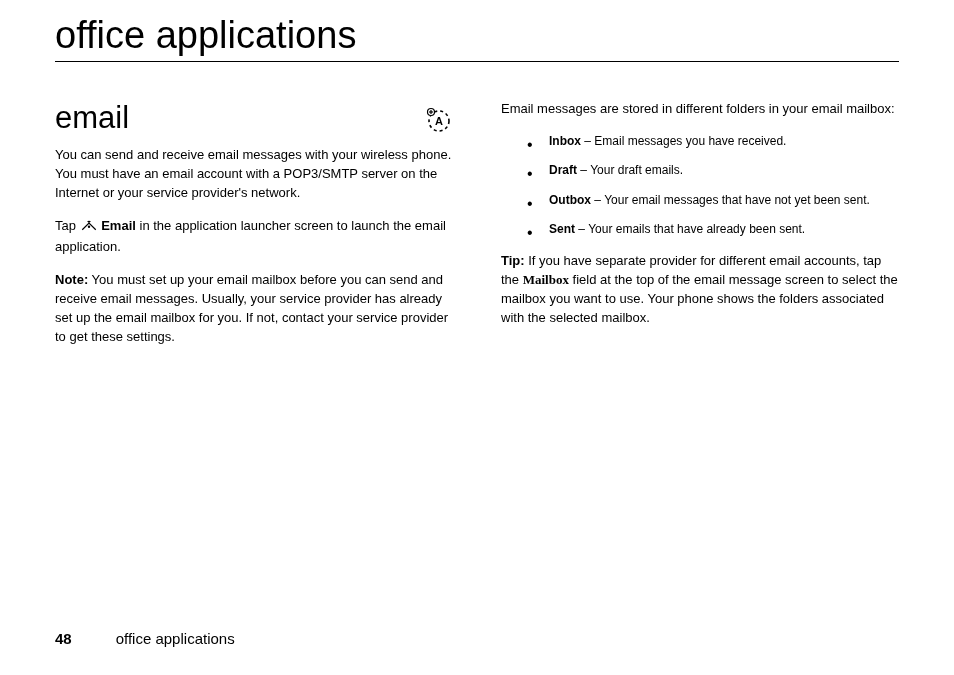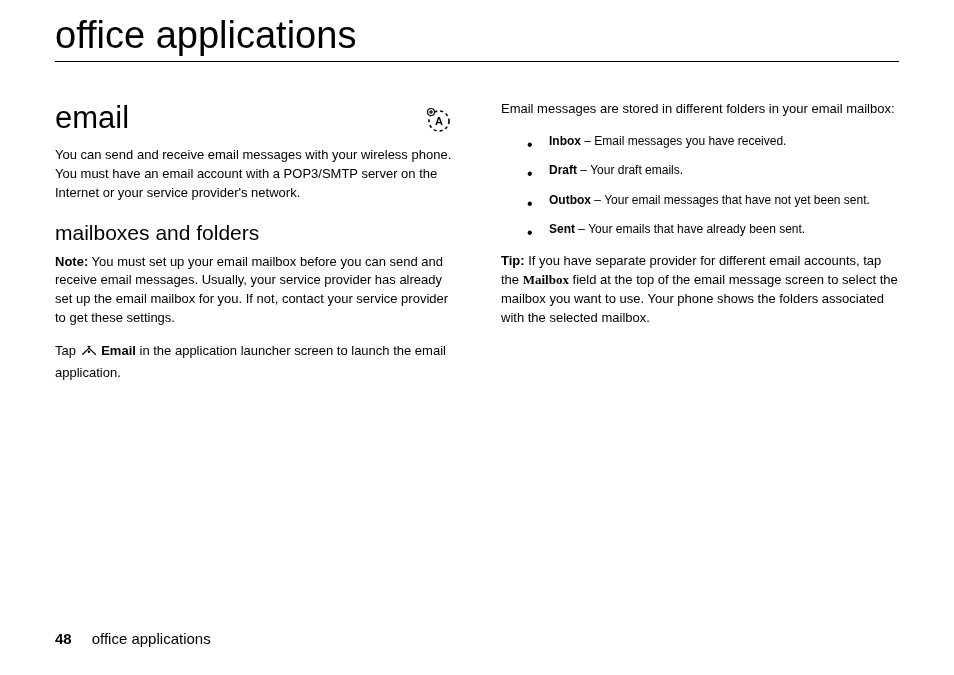--- a/index.html
+++ b/index.html
@@ -117,7 +117,6 @@
 
       <p>You can send and receive email messages with your wireless phone. You must have an email account with a POP3/SMTP server on the Internet or your service provider's network.</p>
 
-      <h3 class="subhead">mailboxes and folders</h3>
 
       <p>
         <span class="bold">Note:</span><span> You must set up your email mailbox before you can send and receive email messages. Usually, your service provider has already set up the email mailbox for you. If not, contact your service provider to get these settings.</span>

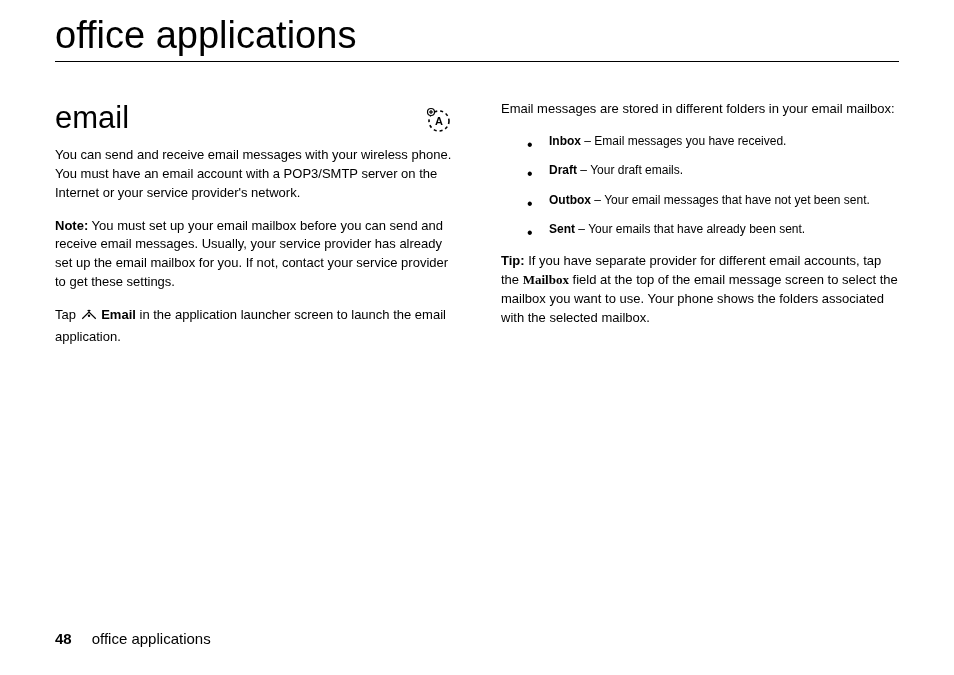--- a/index.html
+++ b/index.html
@@ -119,10 +119,6 @@
 
 
       <p>
-        <span class="bold">Note:</span><span> You must set up your email mailbox before you can send and receive email messages. Usually, your service provider has already set up the email mailbox for you. If not, contact your service provider to get these settings.</span>
-      </p>
-
-      <p>
         <span>Tap </span><span class="launcher-icon">
           <svg viewBox="0 0 24 18">
             <path d="M3 14 L12 5 L21 14" fill="none" stroke="#000" stroke-width="1.6"></path>
@@ -131,6 +127,10 @@
             <line x1="10" y1="3" x2="14" y2="3" stroke="#000" stroke-width="1.4"></line>
           </svg>
         </span> <span class="email-ui">Email</span><span> in the application launcher screen to launch the email application.</span>
+      </p>
+
+      <p>
+        <span class="bold">Note:</span><span> You must set up your email mailbox before you can send and receive email messages. Usually, your service provider has already set up the email mailbox for you. If not, contact your service provider to get these settings.</span>
       </p>
 
     </div>

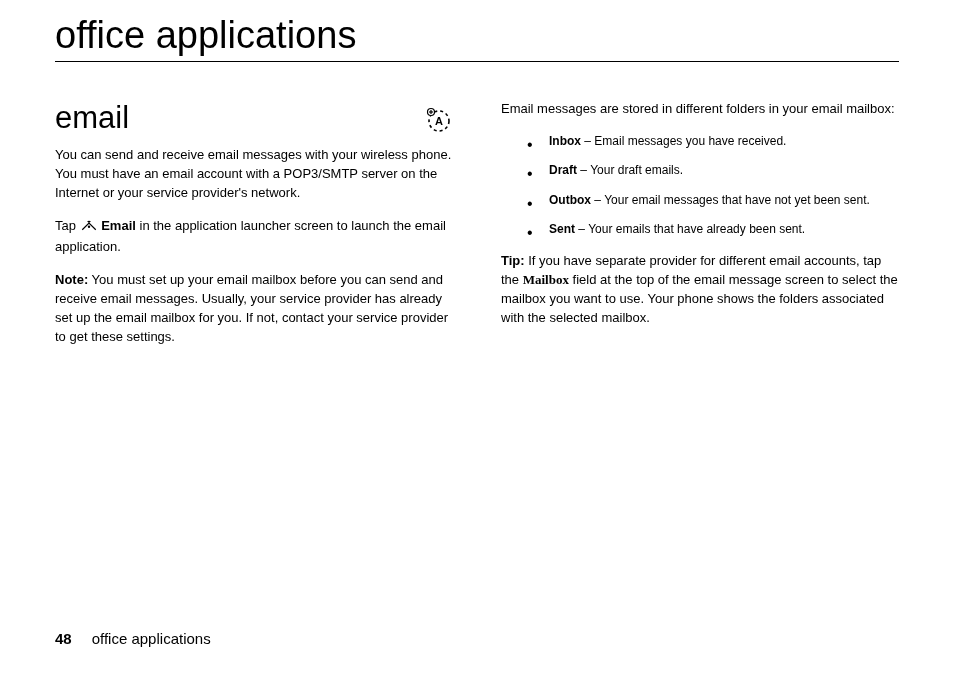--- a/index.html
+++ b/index.html
@@ -89,7 +89,7 @@
     bottom: 28px;
     font-size: 15px;
   }
-  .footer .pageno { font-weight:700; margin-right: 20px; }
+  .footer .pageno { font-weight:700; margin-right: 44px; }
 </style>
 </head>
 <body>

